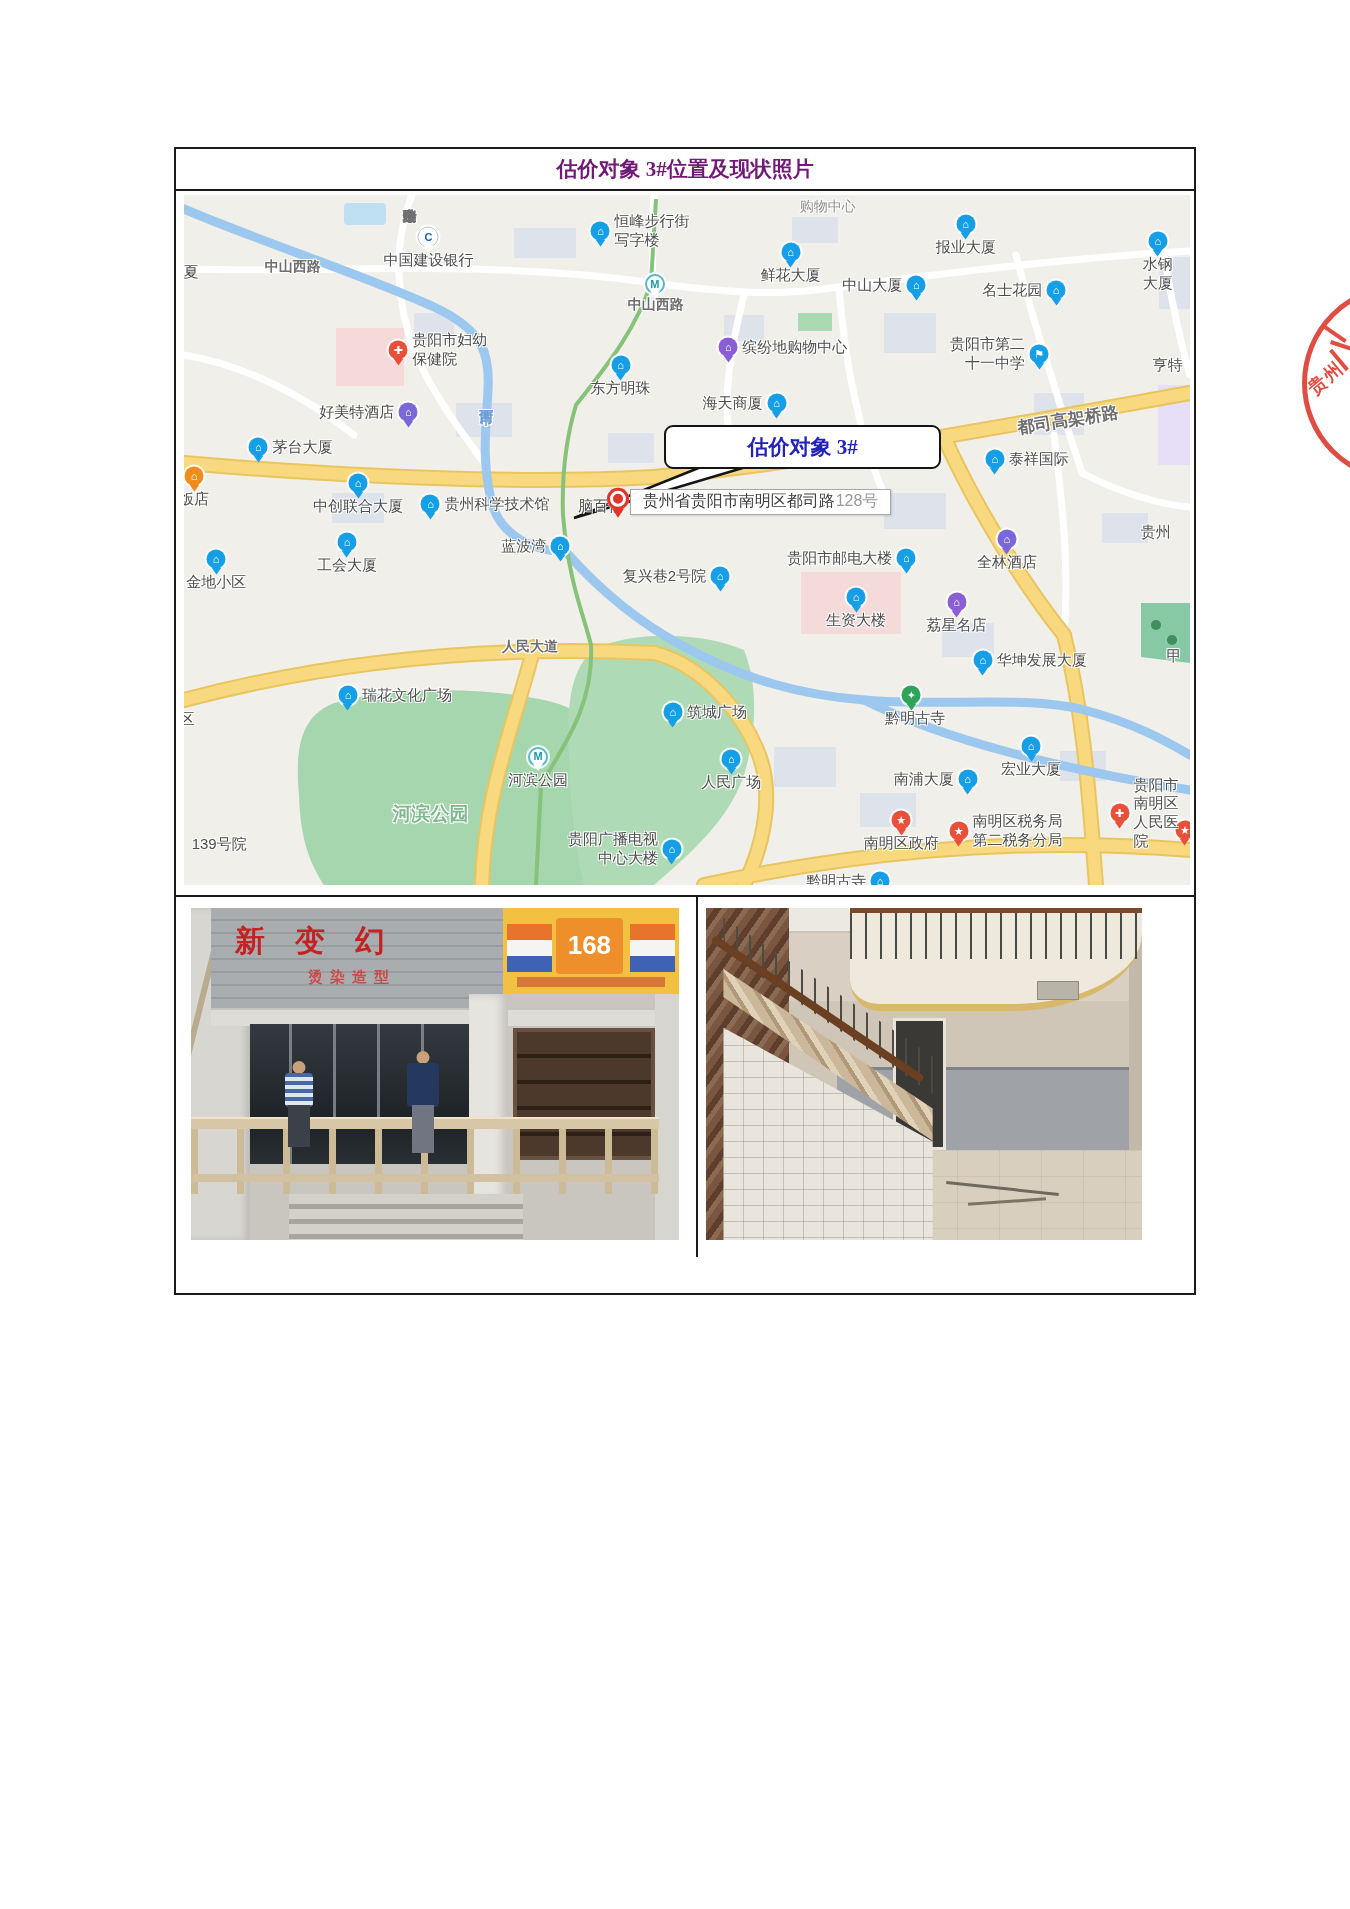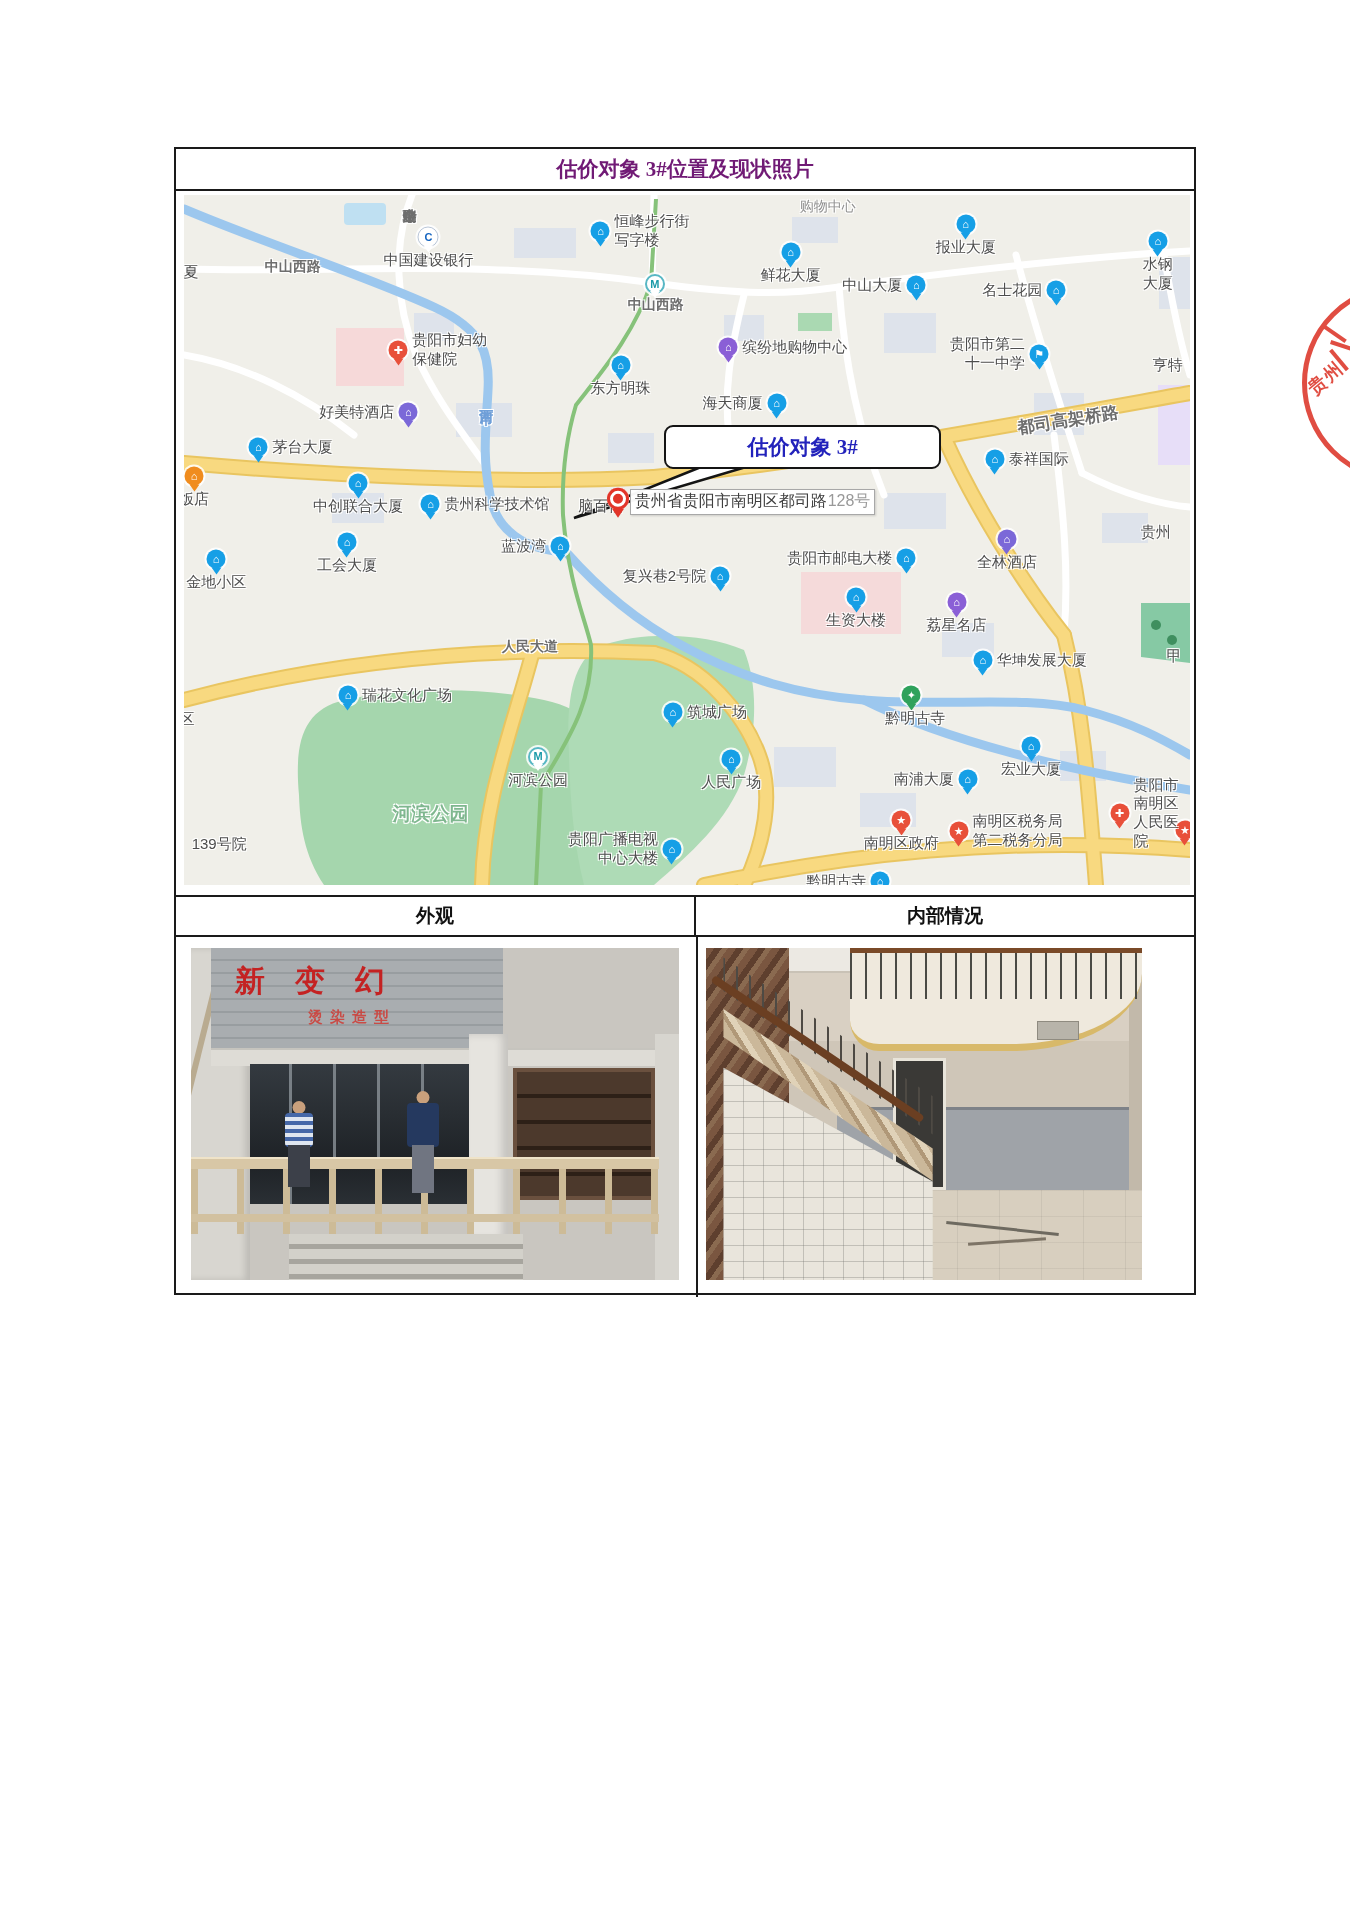--- a/index.html
+++ b/index.html
@@ -50,7 +50,7 @@
        border:6px solid transparent;border-top:9px solid #e23529;}
   #covered-poi{position:absolute;z-index:5;left:39.2%;top:45.1%;transform:translate(0,-50%);
        font-size:15px;color:#4d4d4d;text-shadow:-1px -1px 0 #fff,1px 1px 0 #fff;}
-  #address-box{position:absolute;z-index:30;left:44.3%;top:42.6%;height:24px;padding:0 4px;
+  #address-box{position:absolute;z-index:30;left:44.3%;top:42.6%;height:24px;padding:0 12px;
        background:rgba(255,255,255,.97);border:1px solid #a8a8a8;display:flex;align-items:center;
        font-size:16px;color:#3f3f3f;white-space:nowrap;box-shadow:1px 1px 2px rgba(0,0,0,.15);}
   #address-box .num{color:#999;margin-left:1px;}

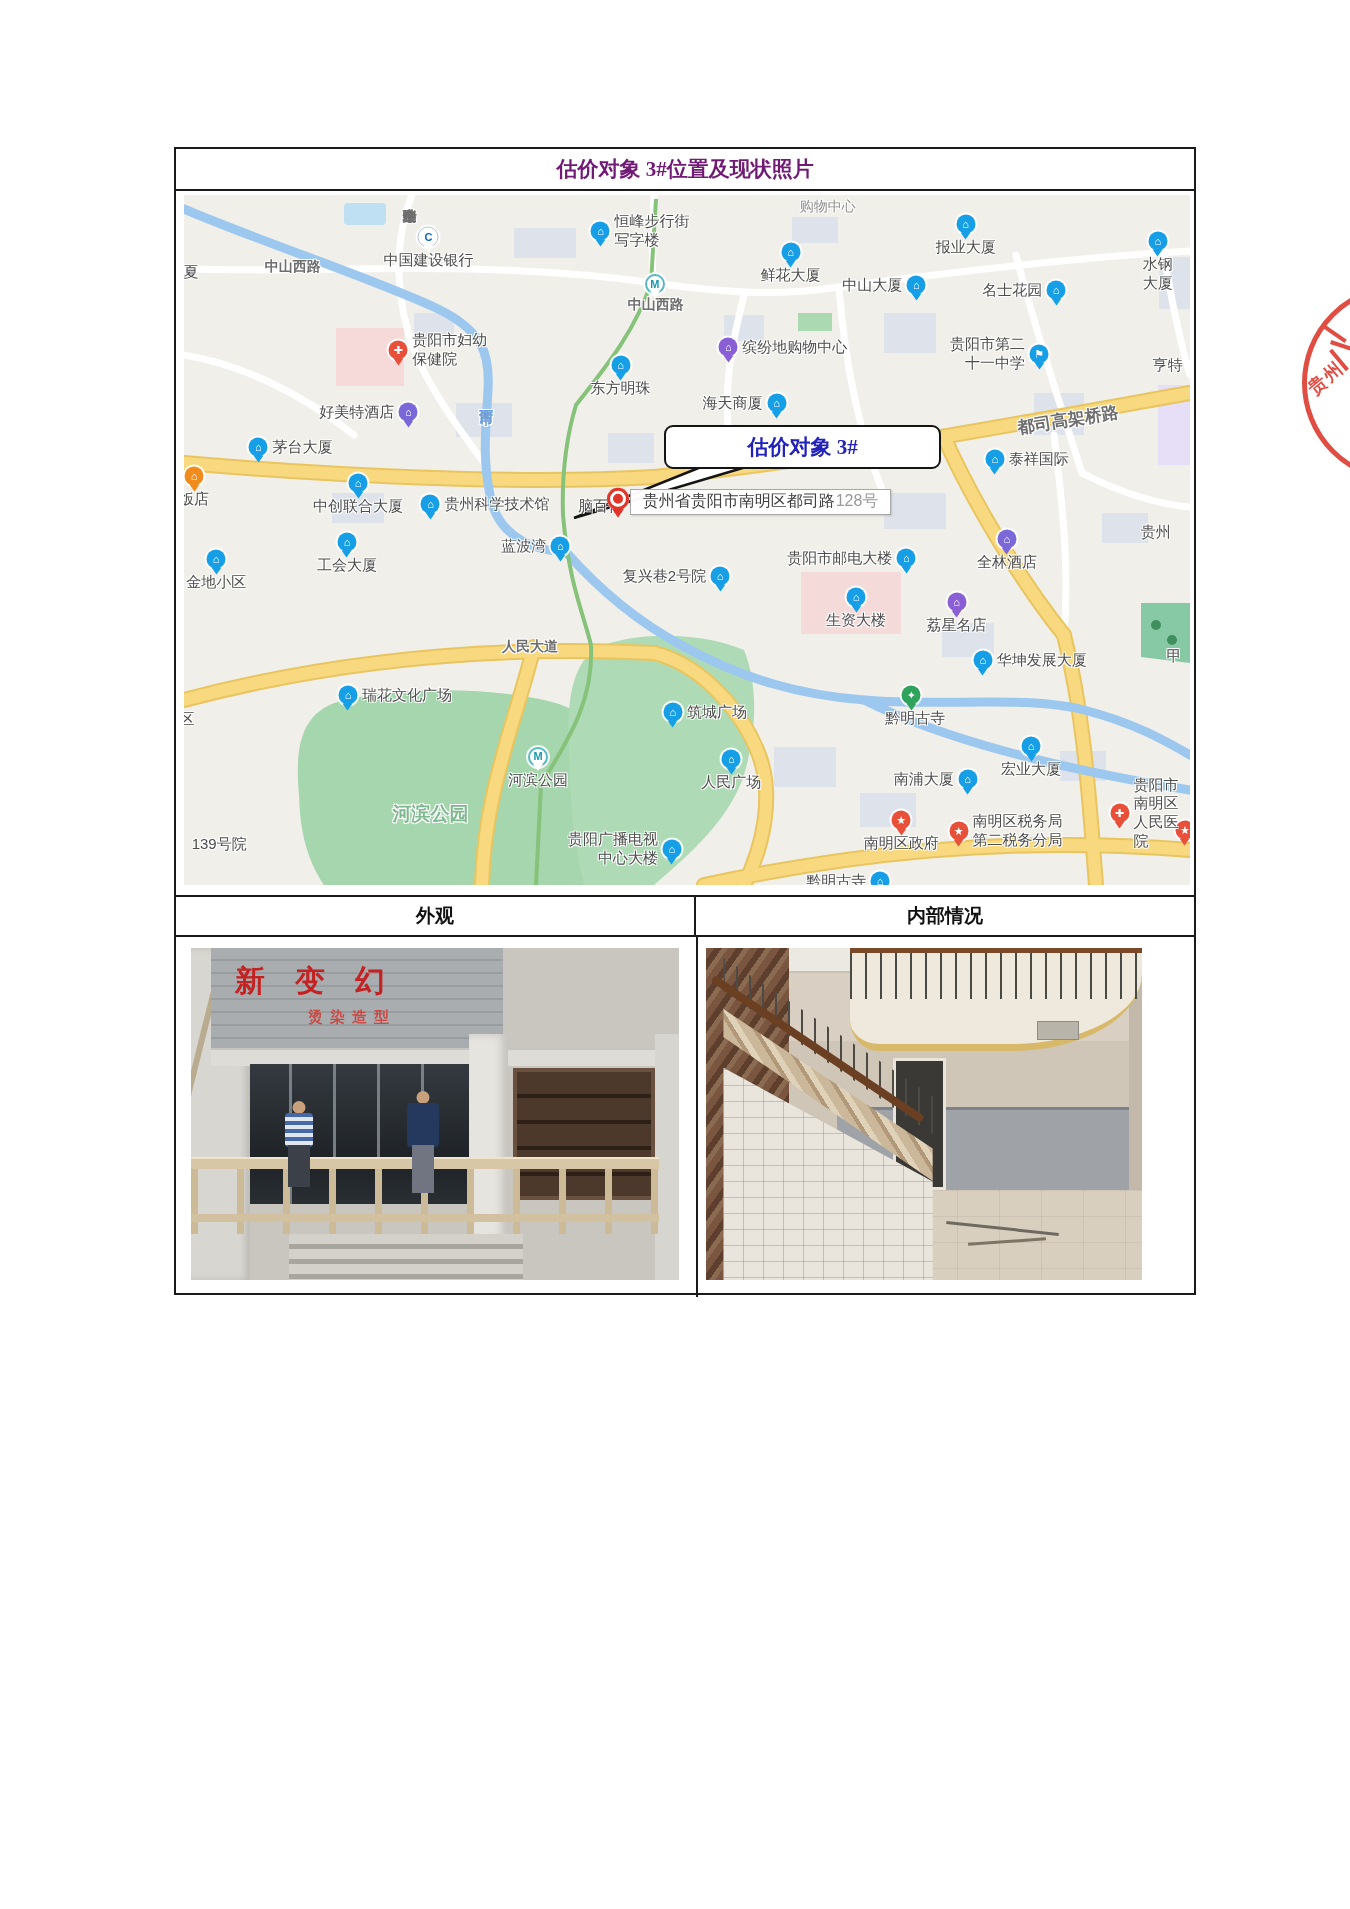--- a/index.html
+++ b/index.html
@@ -350,10 +350,6 @@
       </div>
     </div>
 
-    <div id="header-row">
-      <div class="hcell left">外观</div>
-      <div class="hcell right">内部情况</div>
-    </div>
 
     <div id="photo-row">
       <div id="photo-divider"></div>

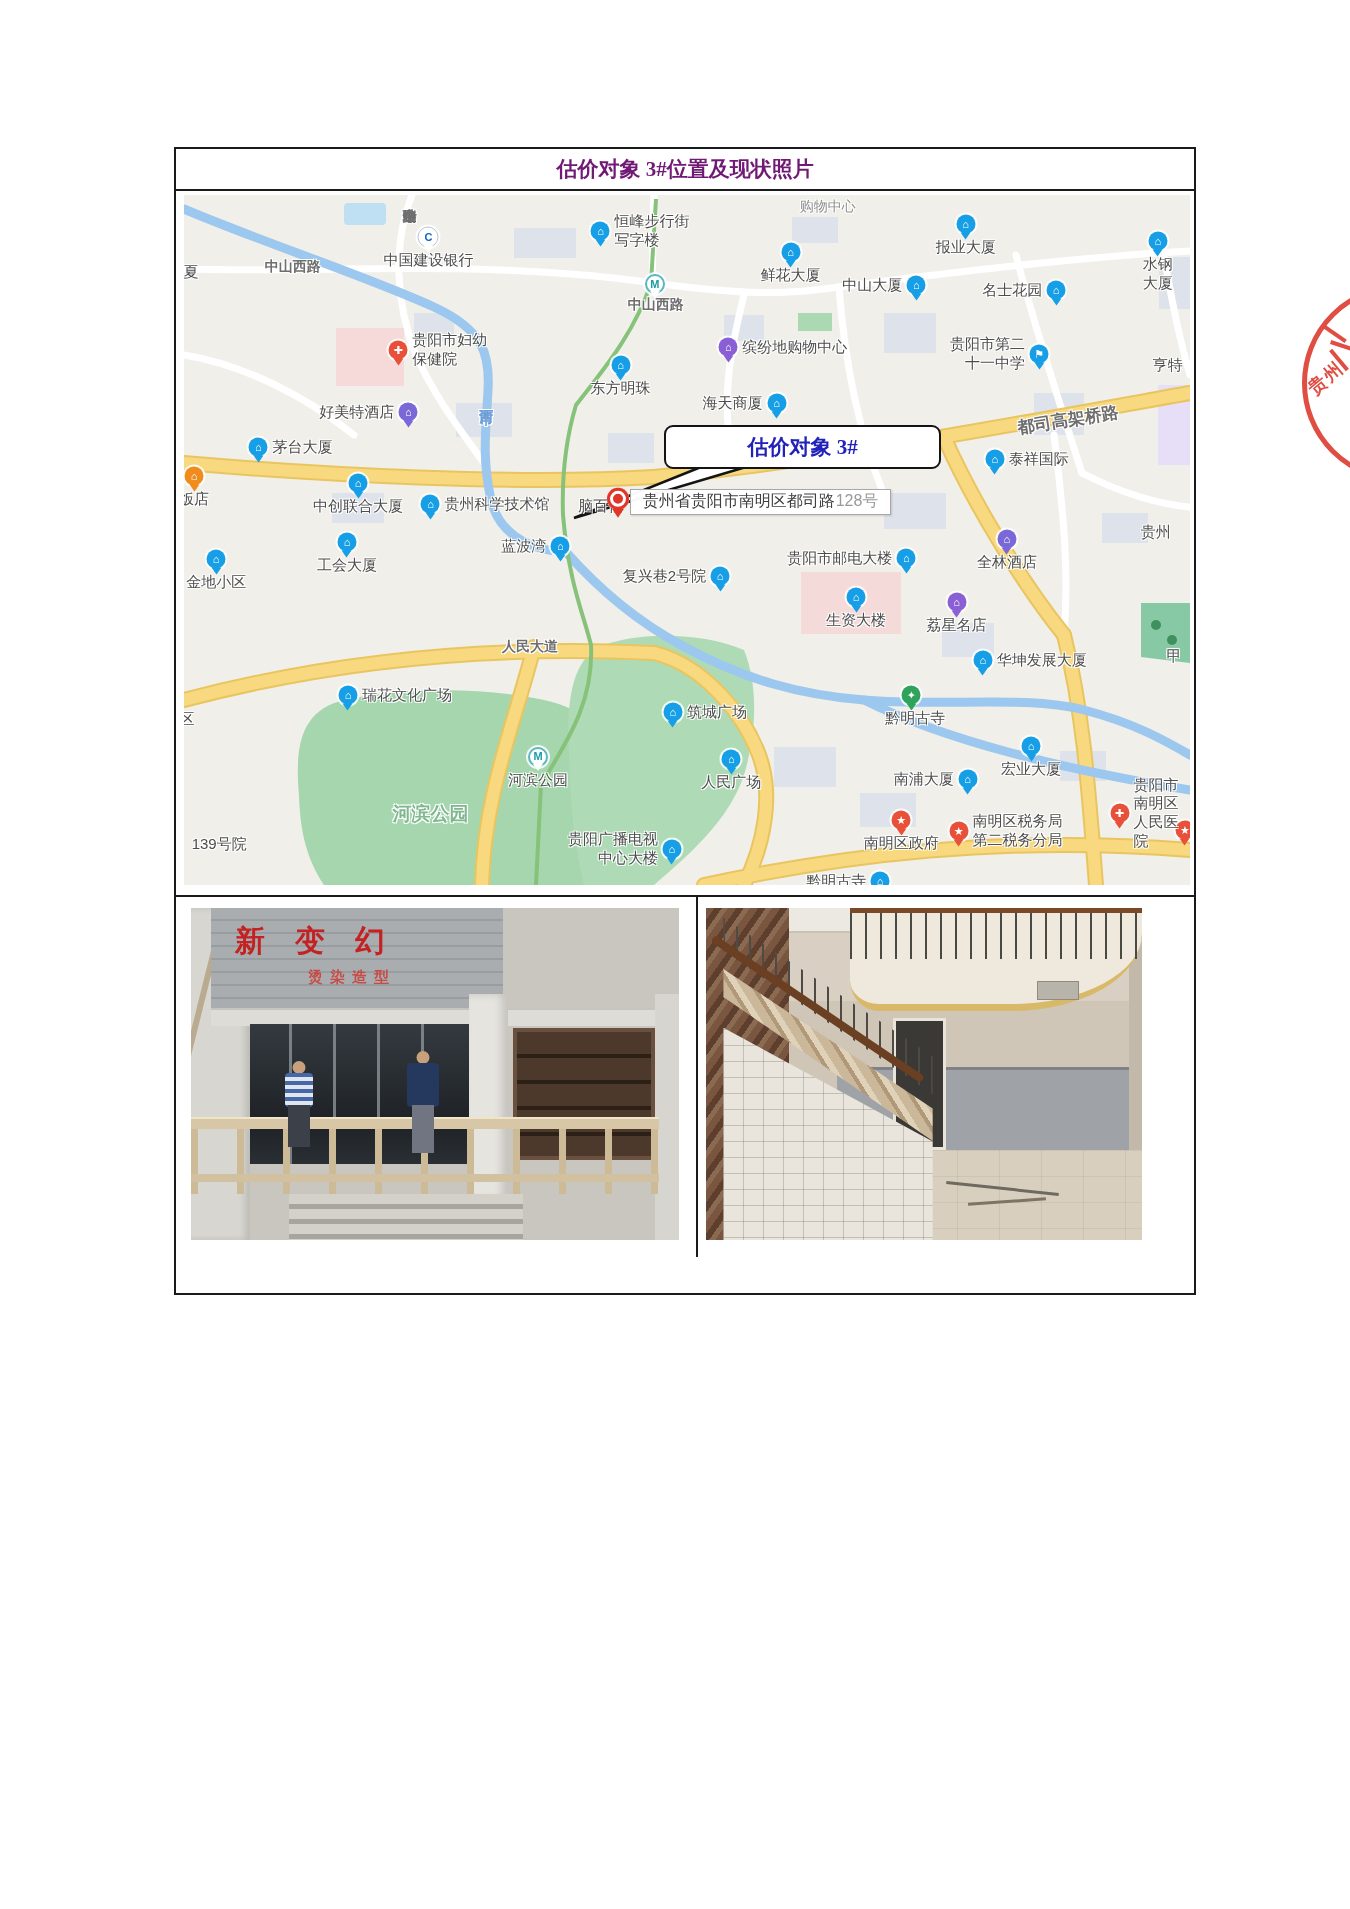--- a/index.html
+++ b/index.html
@@ -360,6 +360,12 @@
         <div class="abs ext-facade"></div>
         <div class="abs ext-sign1">新变幻</div>
         <div class="abs ext-sign2">烫染造型</div>
+        <div class="abs ext-banner">
+          <div class="abs ext-stripes" style="left:2%;"></div>
+          <div class="abs ext-168">168</div>
+          <div class="abs ext-stripes" style="left:72%;"></div>
+          <div class="abs ext-bannersub"></div>
+        </div>
         <div class="abs ext-tileband"></div>
         <div class="abs ext-glass">
           <div class="abs mull" style="left:18%;"></div>

